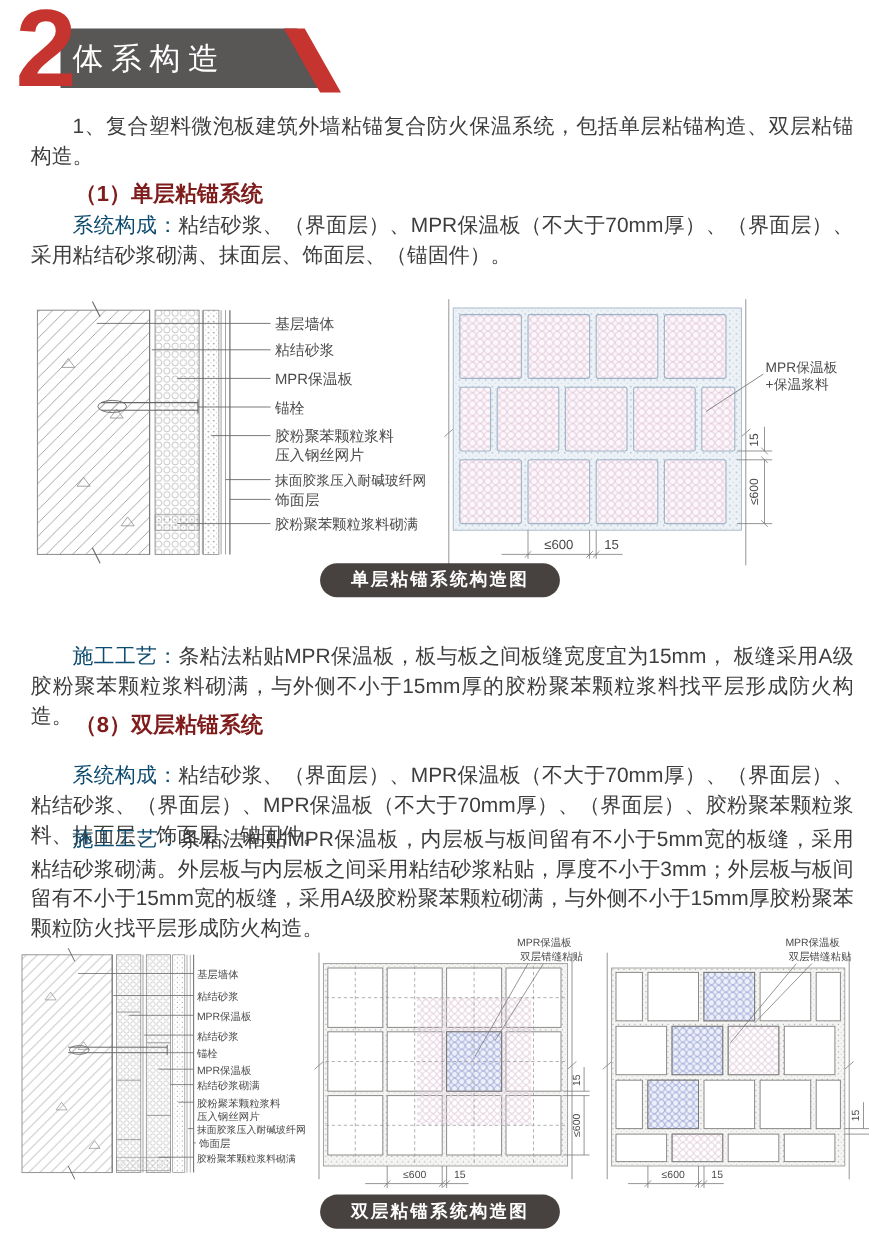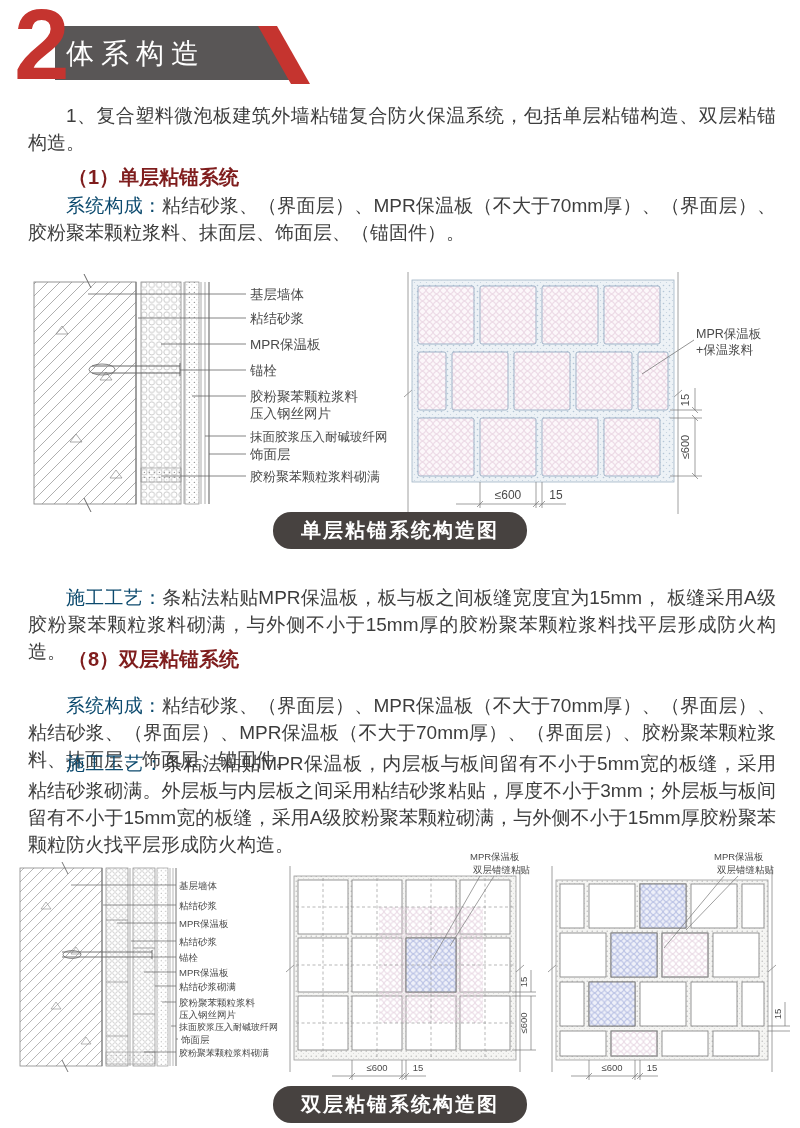--- a/index.html
+++ b/index.html
@@ -51,7 +51,7 @@
   <p class="para" style="top:102px">1、复合塑料微泡板建筑外墙粘锚复合防火保温系统，包括单层粘锚构造、双层粘锚构造。</p>
 
   <h3 class="h" style="top:164px">（1）单层粘锚系统</h3>
-  <p class="para" style="top:192px"><span class="red">系统构成：</span><span>粘结砂浆、（界面层）、MPR保温板（不大于70mm厚）、（界面层）、胶粉聚苯颗粒浆料、抹面层、饰面层、（锚固件）。</span></p>
+  <p class="para" style="top:192px"><span class="red">系统构成：</span><span>粘结砂浆、（界面层）、MPR保温板（不大于70mm厚）、（界面层）、采用粘结砂浆砌满、抹面层、饰面层、（锚固件）。</span></p>
 
   <svg class="dsvg" style="left:28px;top:266px" width="372" height="254" viewBox="0 0 372 254">
     <defs>

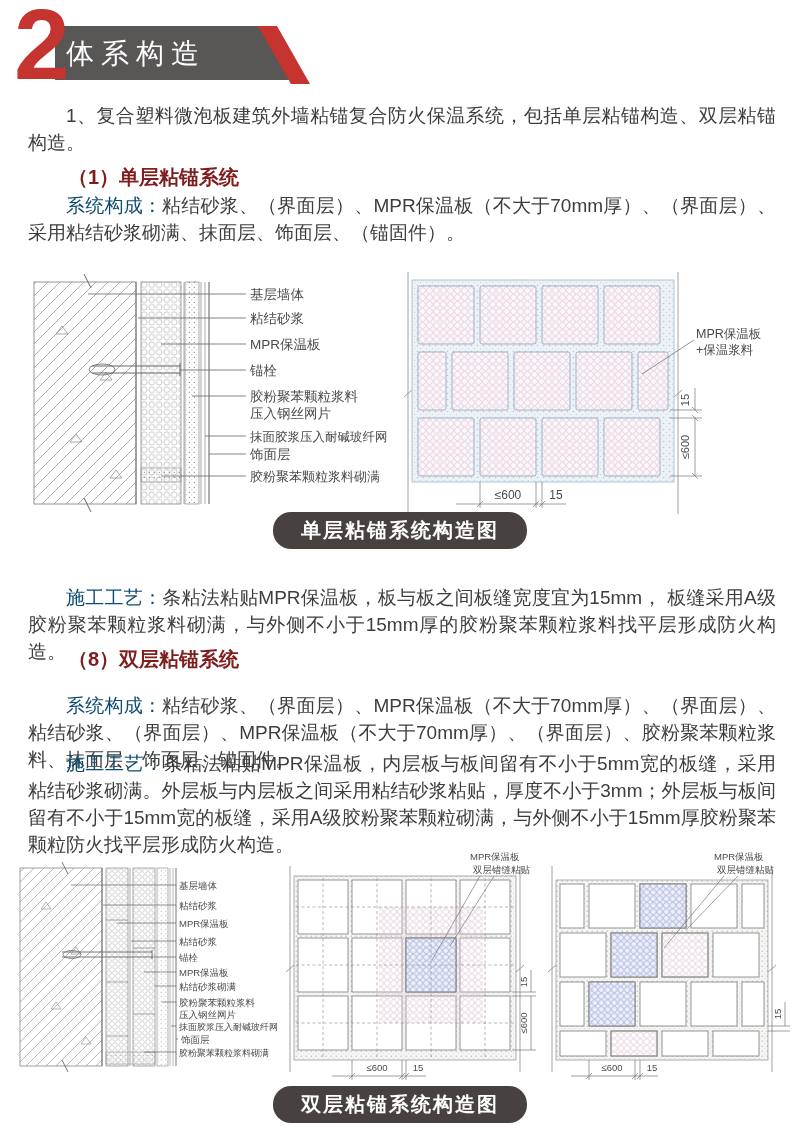--- a/index.html
+++ b/index.html
@@ -30,7 +30,7 @@
   }
   .cap {
     position:absolute; left:50%; transform:translateX(-50%);
-    background:#474240; color:#ffffff; font-size:20px; font-weight:bold;
+    background:#474240; color:#ffffff; font-size:16px; font-weight:bold;
     letter-spacing:2px; padding:5px 28px; border-radius:18px; white-space:nowrap;
   }
   .dsvg { position:absolute; }

